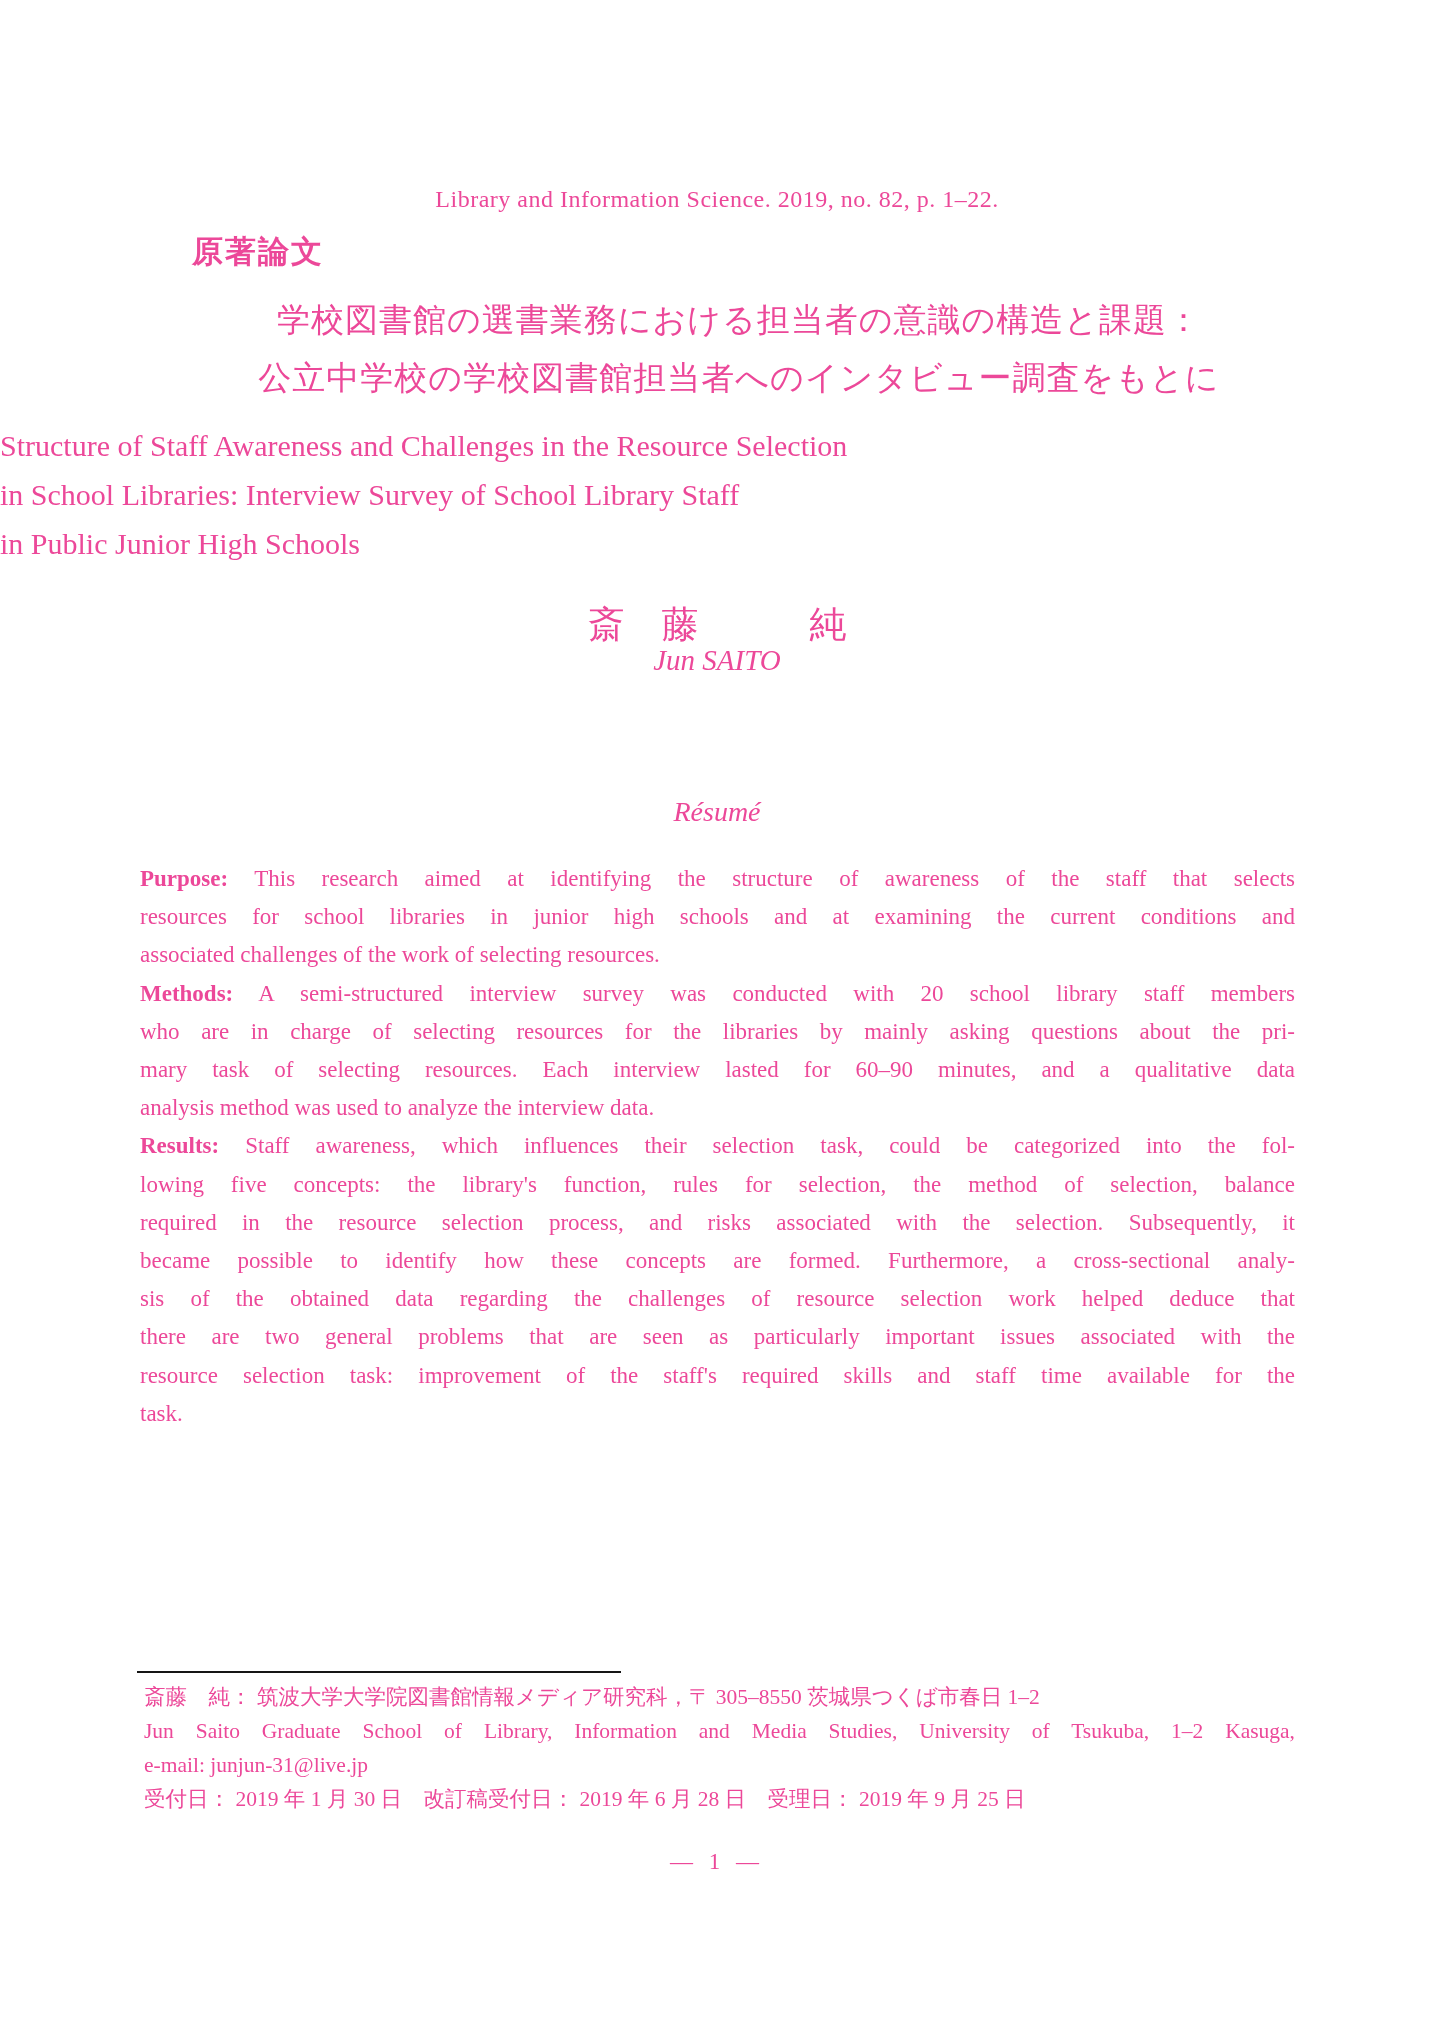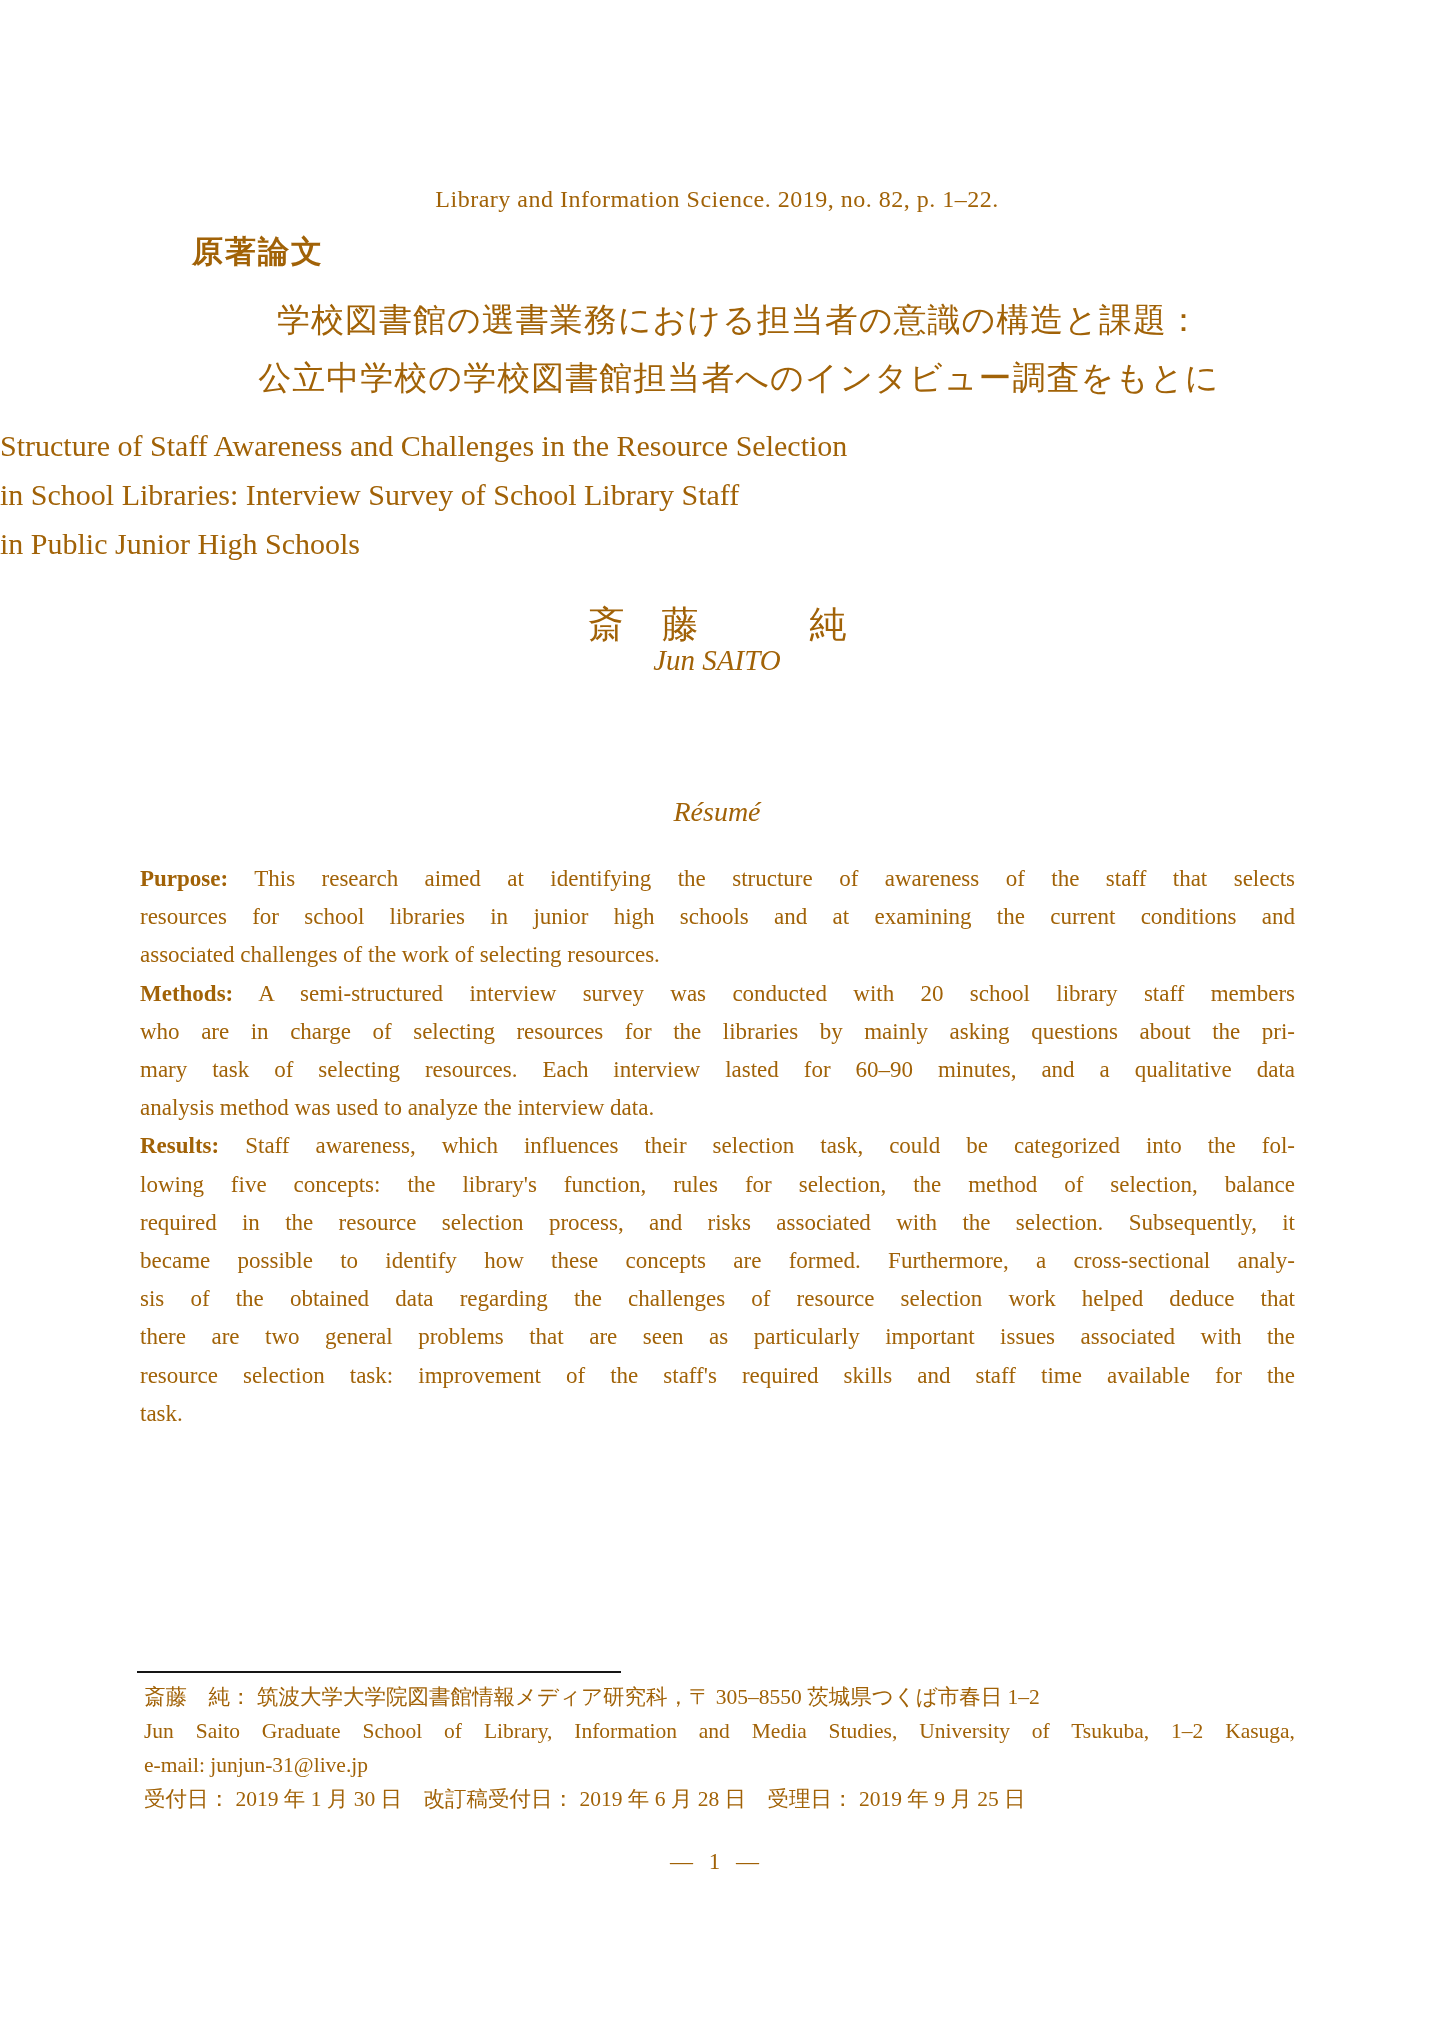--- a/index.html
+++ b/index.html
@@ -8,7 +8,7 @@
     width: 1434px;
     height: 2000px;
     background: #ffffff;
-    color: #a16207;
+    color: #ec4899;
     font-family: "Liberation Serif", "DejaVu Serif", serif;
     overflow: hidden;
   }

